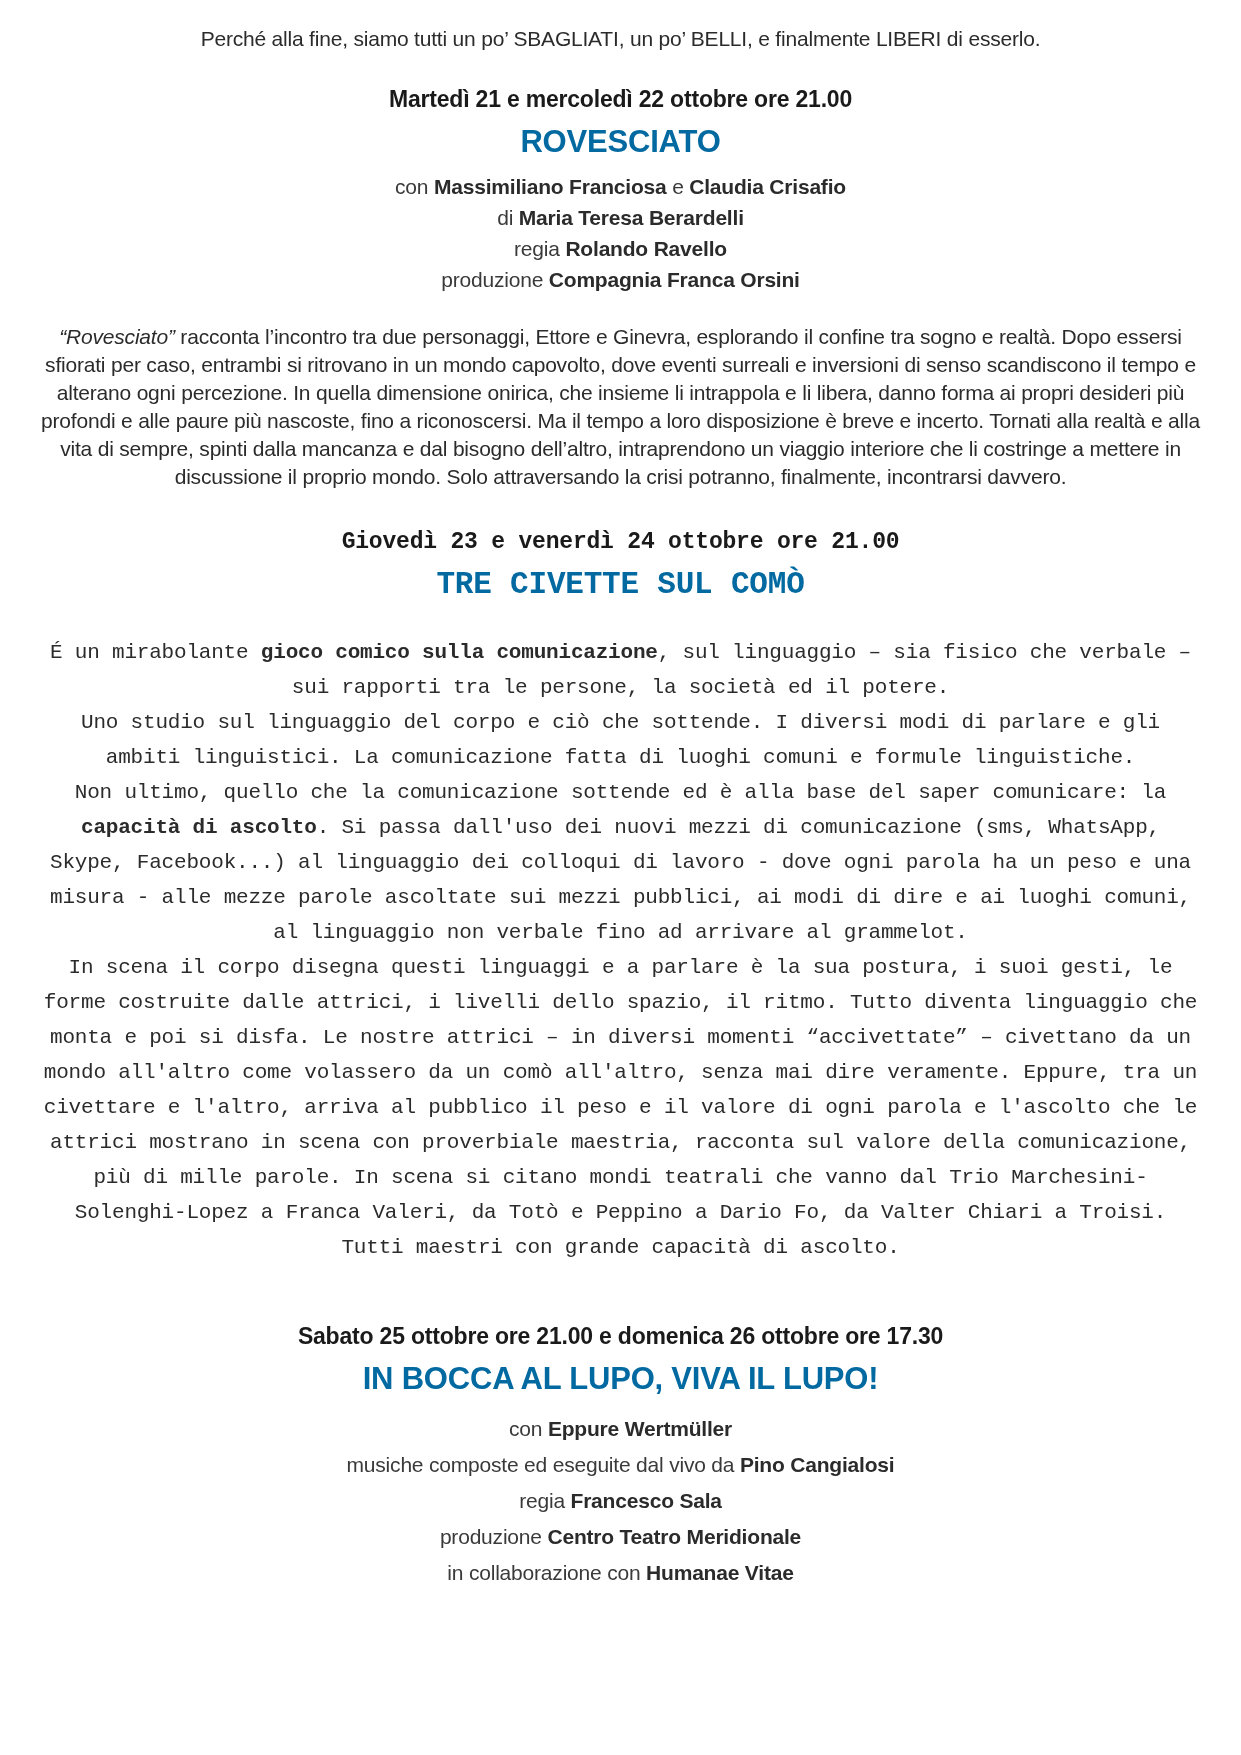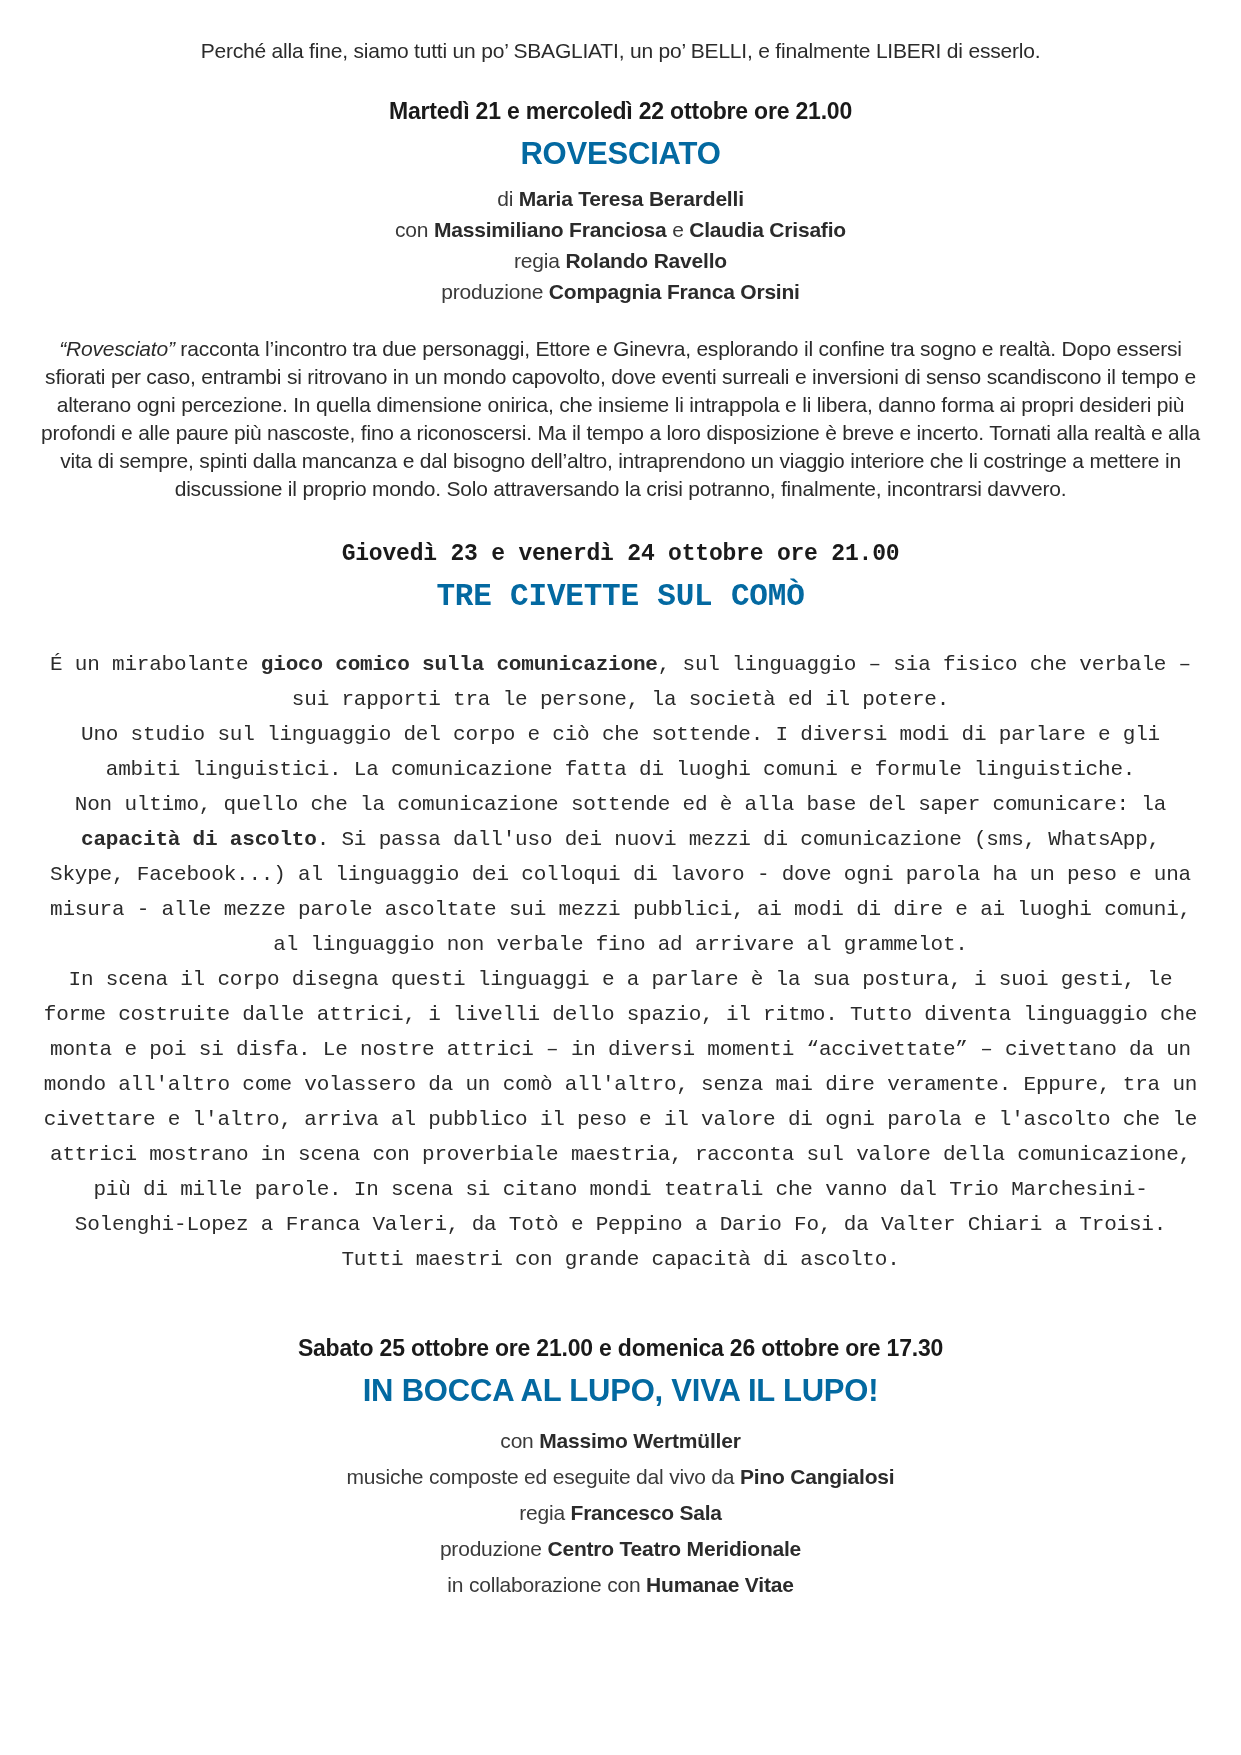--- a/index.html
+++ b/index.html
@@ -16,7 +16,7 @@
   .page {
     width: 100%;
     height: 100%;
-    padding: 38px 38px 60px;
+    padding: 26px 38px 60px;
     text-align: center;
   }
   .intro {

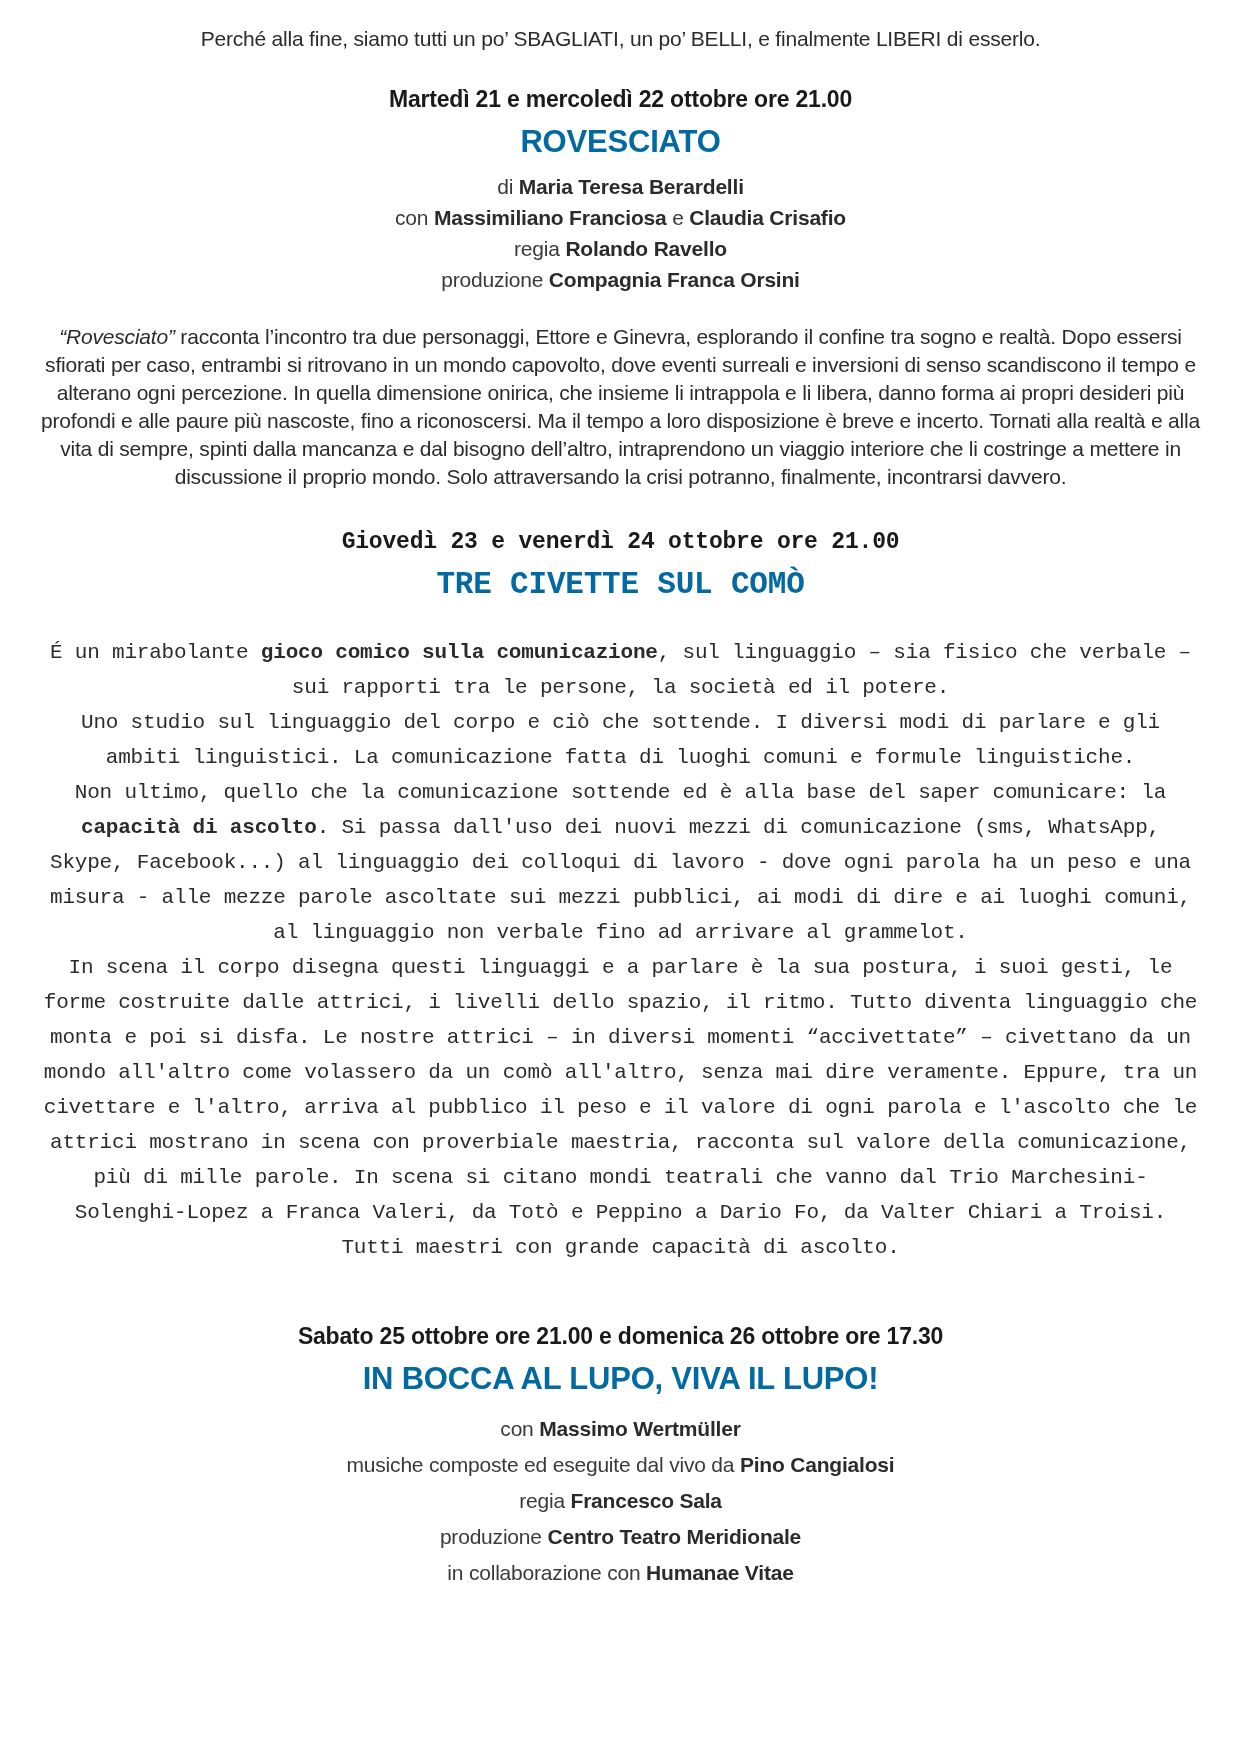--- a/index.html
+++ b/index.html
@@ -74,8 +74,8 @@
     <h2 class="date">Martedì 21 e mercoledì 22 ottobre ore 21.00</h2>
     <h1 class="title">ROVESCIATO</h1>
     <div class="credits">
+      <p class="credit"><span>con </span><b>Massimiliano Franciosa</b><span> e </span><b>Claudia Crisafio</b></p>
       <p class="credit"><span>di </span><b>Maria Teresa Berardelli</b></p>
-      <p class="credit"><span>con </span><b>Massimiliano Franciosa</b><span> e </span><b>Claudia Crisafio</b></p>
       <p class="credit"><span>regia </span><b>Rolando Ravello</b></p>
       <p class="credit"><span>produzione </span><b>Compagnia Franca Orsini</b></p>
     </div>

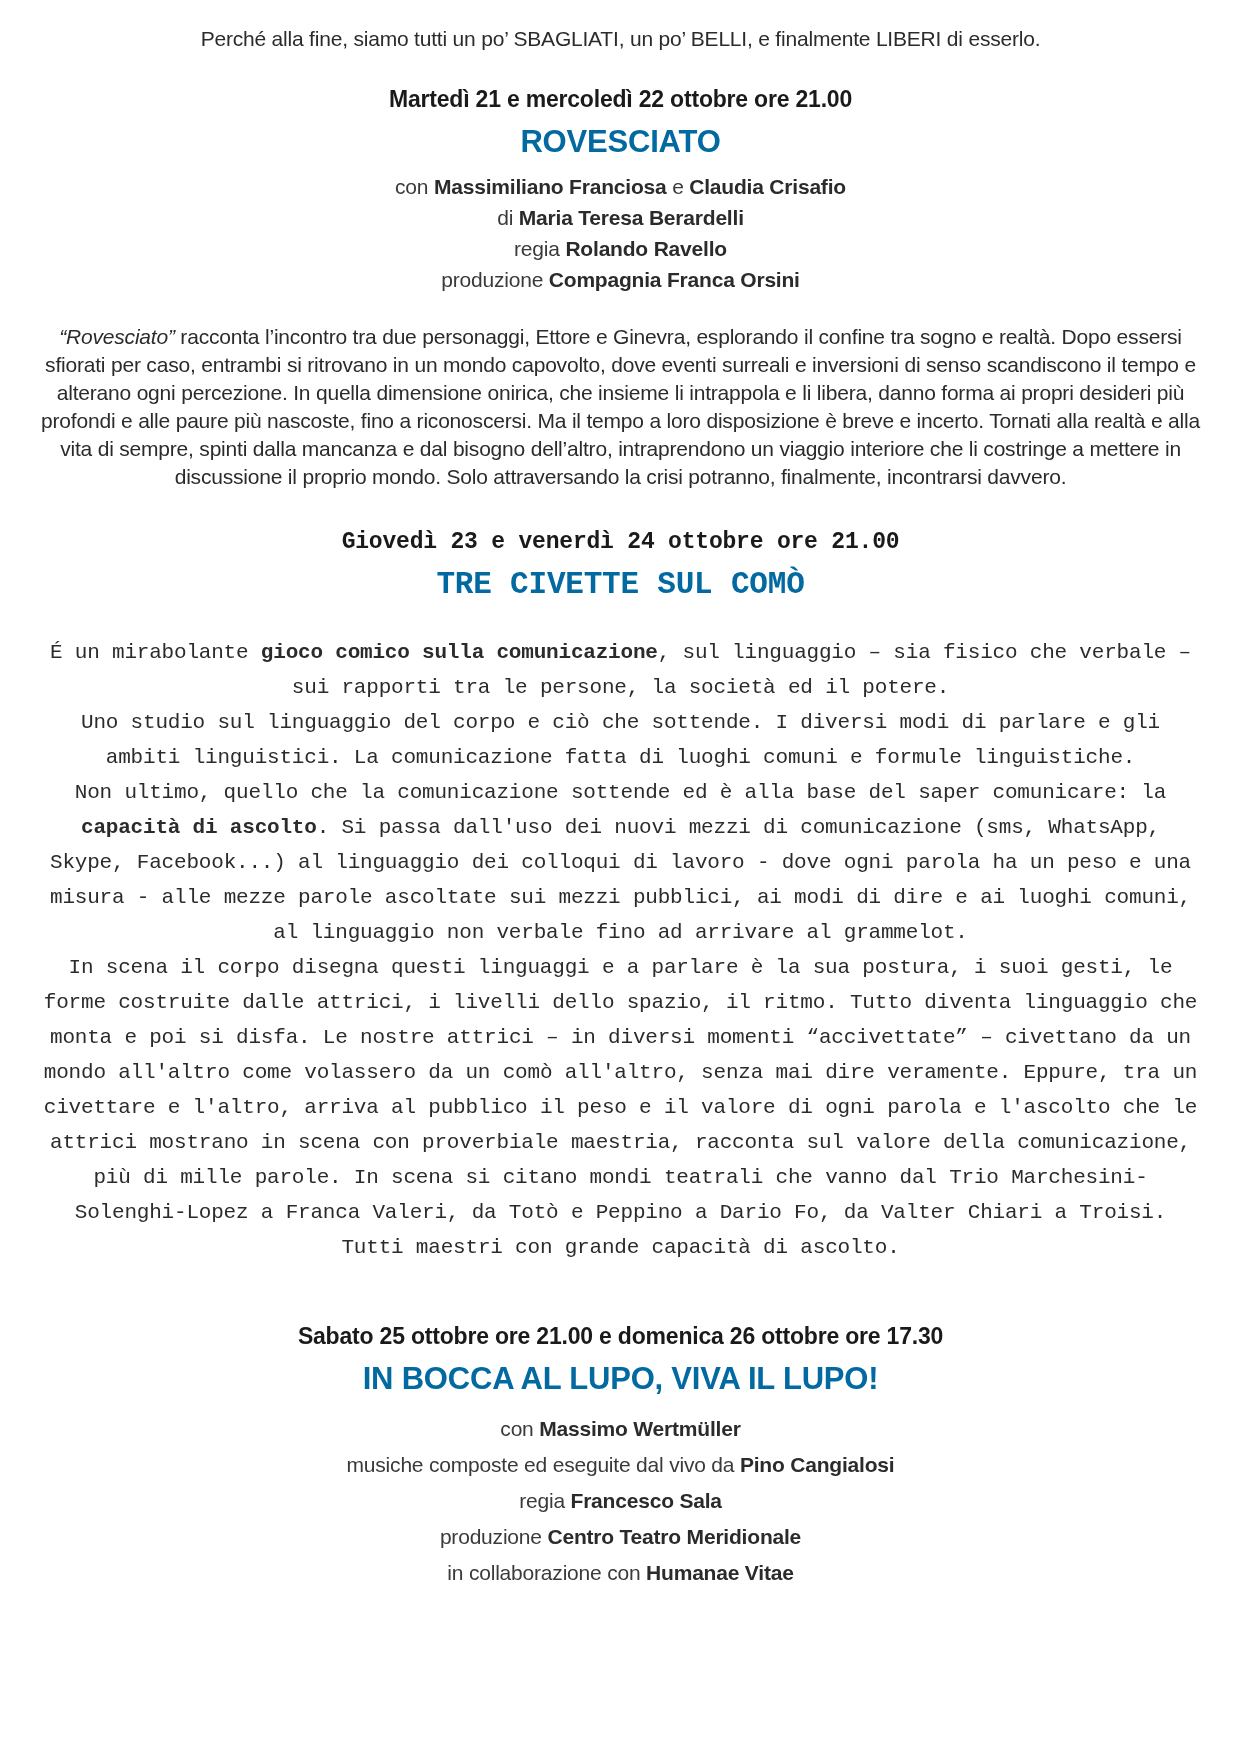--- a/index.html
+++ b/index.html
@@ -97,7 +97,7 @@
     <h2 class="date">Sabato 25 ottobre ore 21.00 e domenica 26 ottobre ore 17.30</h2>
     <h1 class="title">IN BOCCA AL LUPO, VIVA IL LUPO!</h1>
     <div class="credits">
-      <p class="credit"><span>con </span><b>Massimo Wertmüller</b></p>
+      <p class="credit"><span>con </span><b>Eppure Wertmüller</b></p>
       <p class="credit"><span>musiche composte ed eseguite dal vivo da </span><b>Pino Cangialosi</b></p>
       <p class="credit"><span>regia </span><b>Francesco Sala</b></p>
       <p class="credit"><span>produzione </span><b>Centro Teatro Meridionale</b></p>

